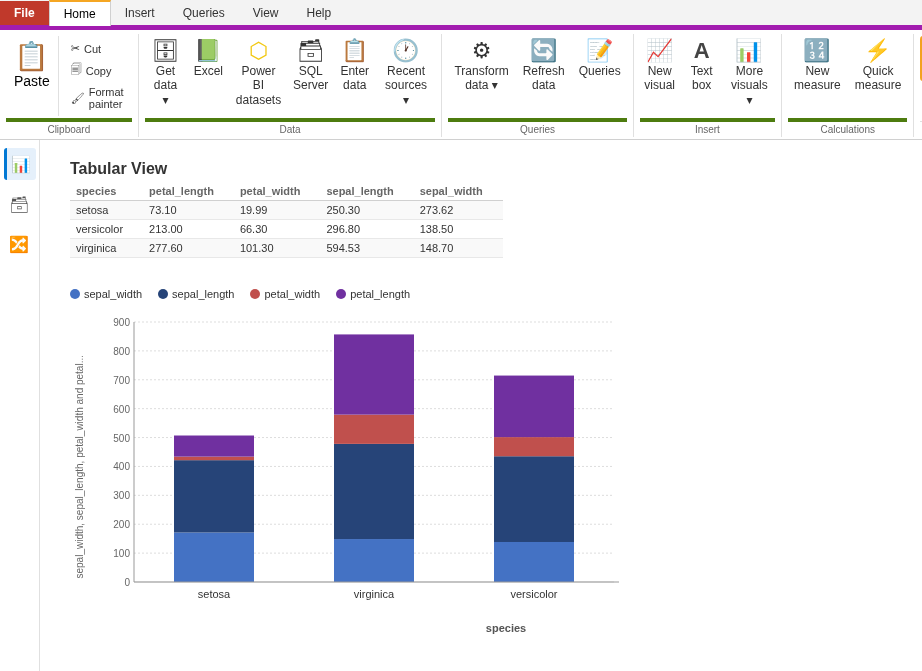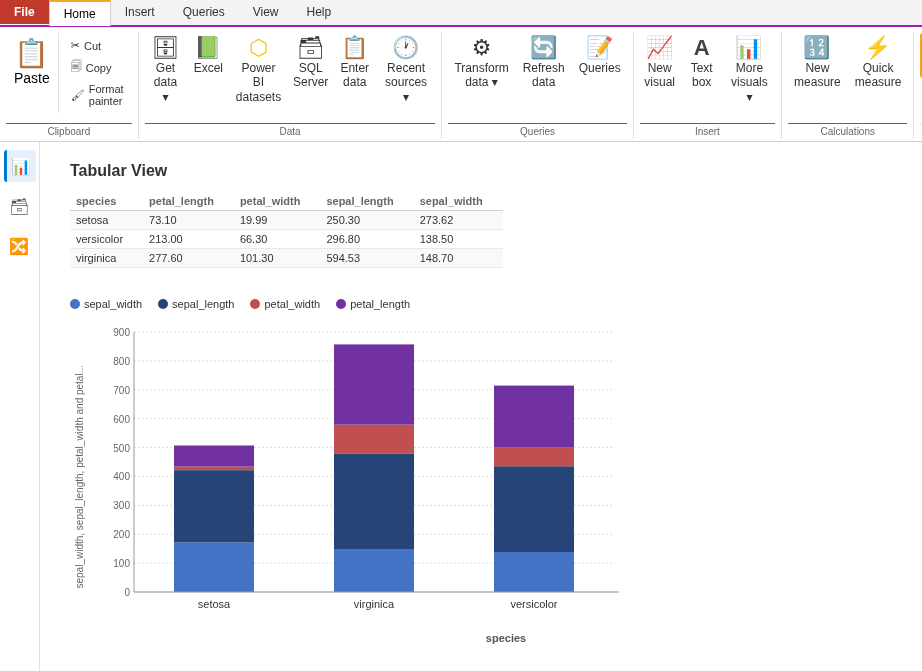--- a/index.html
+++ b/index.html
@@ -7,7 +7,7 @@
 
     
     .ribbon { background: #fff; border-bottom: 1px solid #d0d0d0; }
-    .ribbon-tabs { display: flex; align-items: flex-start; background: #f3f3f3; border-bottom: 2px solid #a21caf; }
+    .ribbon-tabs { display: flex; align-items: center; background: #f3f3f3; border-bottom: 5px solid #a21caf; }
     .ribbon-tab { padding: 5px 14px; font-size: 12px; cursor: pointer; color: #333; }
     .ribbon-tab.active { background: #fff; color: #000; border-top: 2px solid #f5a623; border-left: 1px solid #d0d0d0; border-right: 1px solid #d0d0d0; border-bottom: none; margin-bottom: -1px; }
     .ribbon-content { display: flex; align-items: stretch; padding: 4px 0 2px 0; background: #fff; min-height: 90px; }

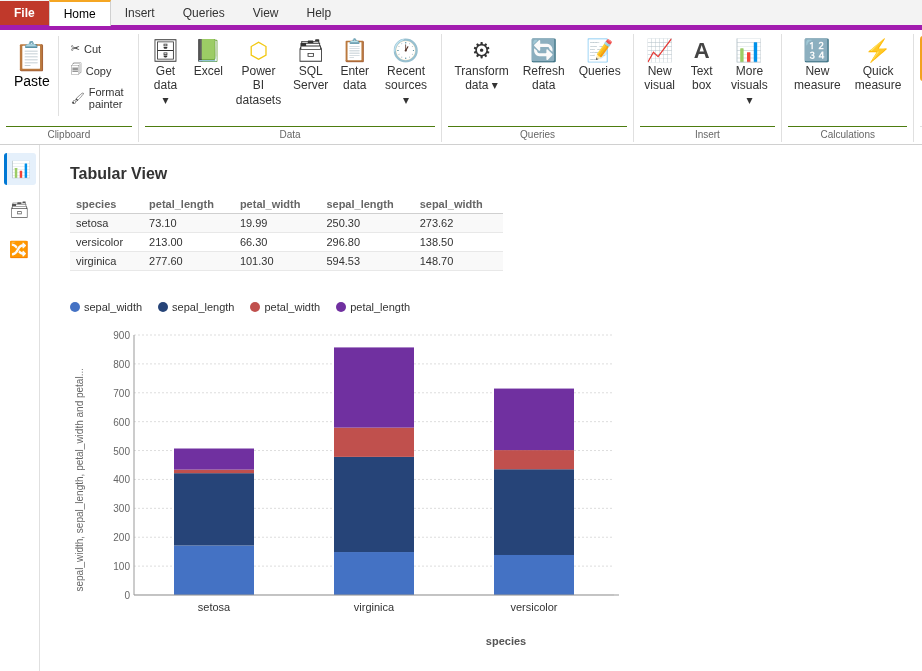--- a/index.html
+++ b/index.html
@@ -13,7 +13,7 @@
     .ribbon-content { display: flex; align-items: stretch; padding: 4px 0 2px 0; background: #fff; min-height: 90px; }
     .ribbon-group { display: flex; flex-direction: column; align-items: center; border-right: 1px solid #e0e0e0; padding: 2px 6px; position: relative; }
     .ribbon-group-items { display: flex; align-items: flex-start; gap: 2px; flex: 1; }
-    .ribbon-group-label { font-size: 10px; color: #666; text-align: center; margin-top: 10px; padding-top: 2px; border-top: 1px solid #4d7c0f; width: 100%; }
+    .ribbon-group-label { font-size: 10px; color: #666; text-align: center; margin-top: 2px; padding-top: 2px; border-top: 4px solid #4d7c0f; width: 100%; }
     .ribbon-btn { display: flex; flex-direction: column; align-items: center; justify-content: center; padding: 4px 6px; cursor: pointer; border-radius: 2px; min-width: 40px; font-size: 10px; color: #333; text-align: center; gap: 2px; }
     .ribbon-btn .icon { font-size: 20px; line-height: 1; }
     .ribbon-btn .label { font-size: 12px; line-height: 1.2; }

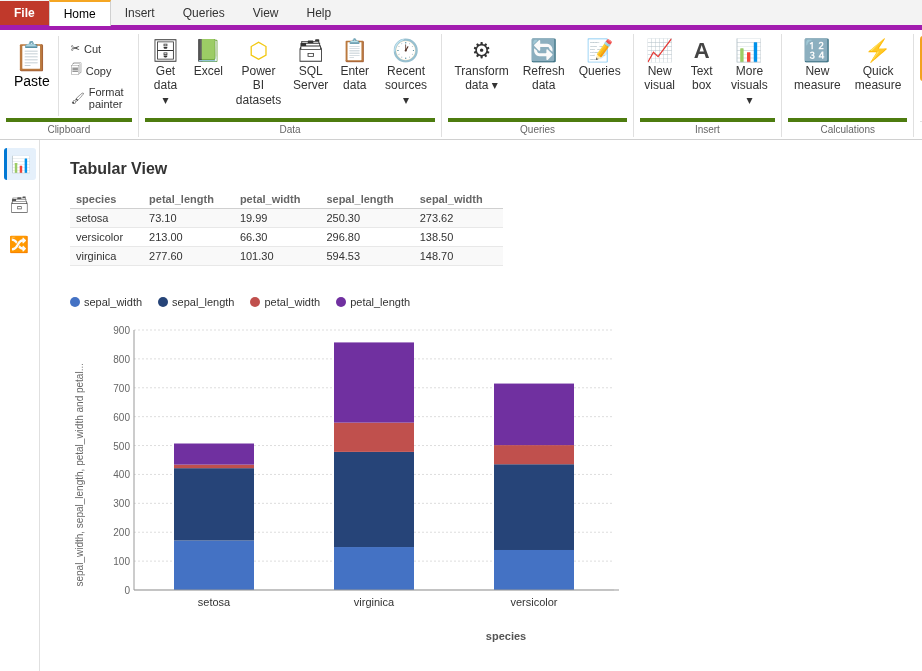--- a/index.html
+++ b/index.html
@@ -34,7 +34,7 @@
     .main-content { flex: 1; background: #fff; padding: 20px 30px; overflow: auto; }
 
     
-    .section-title { font-size: 16px; font-weight: 600; color: #333; margin-bottom: 12px; }
+    .section-title { font-size: 16px; font-weight: 600; color: #333; margin-bottom: 4px; }
     .data-table { border-collapse: collapse; margin-bottom: 30px; }
     .data-table th { font-size: 11px; color: #666; font-weight: 600; padding: 3px 20px 3px 6px; text-align: left; border-bottom: 1px solid #d0d0d0; }
     .data-table td { font-size: 11px; color: #333; padding: 3px 20px 3px 6px; text-align: left; border-bottom: 1px solid #e8e8e8; }

